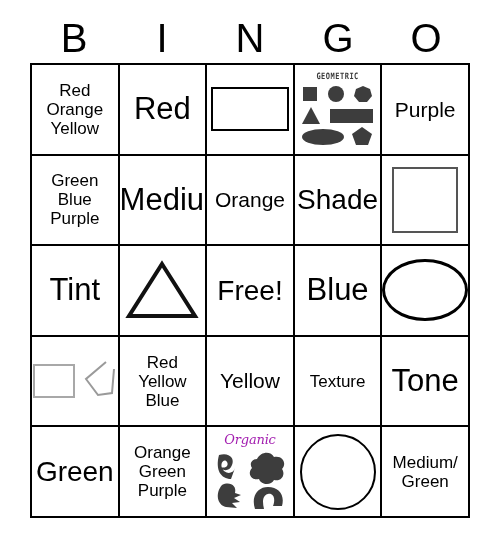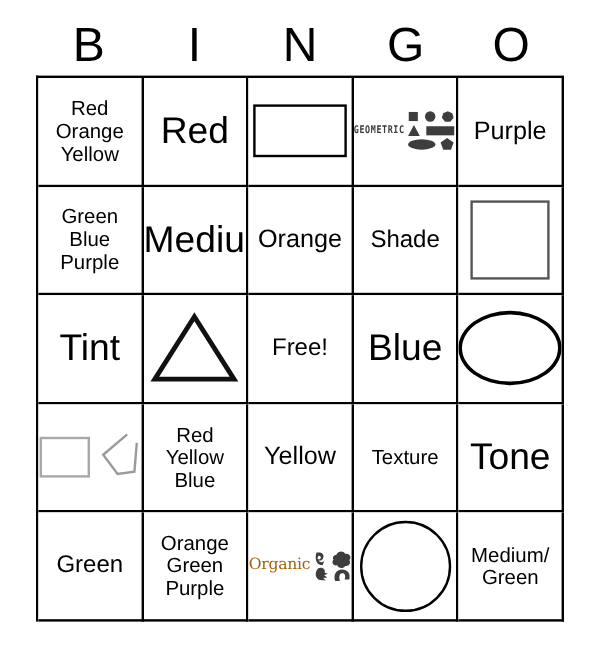--- a/index.html
+++ b/index.html
@@ -107,6 +107,7 @@
   
   .sample-box {
     display: flex;
+    flex-direction: column;
     align-items: center;
     justify-content: center;
     gap: 2px;

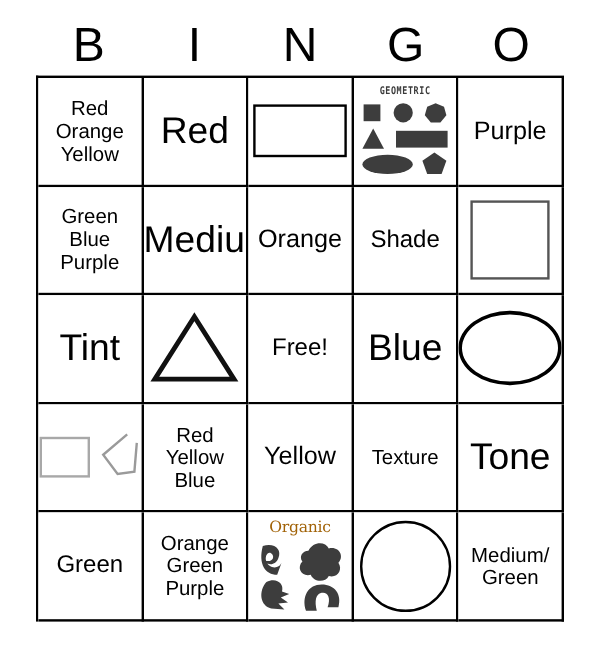--- a/index.html
+++ b/index.html
@@ -74,7 +74,7 @@
   
   .fs-sm  { font-size: 17px; }
   .fs-md  { font-size: 21px; }
-  .fs-lg  { font-size: 20px; }
+  .fs-lg  { font-size: 28px; }
   .fs-xl  { font-size: 31px; }
 
   

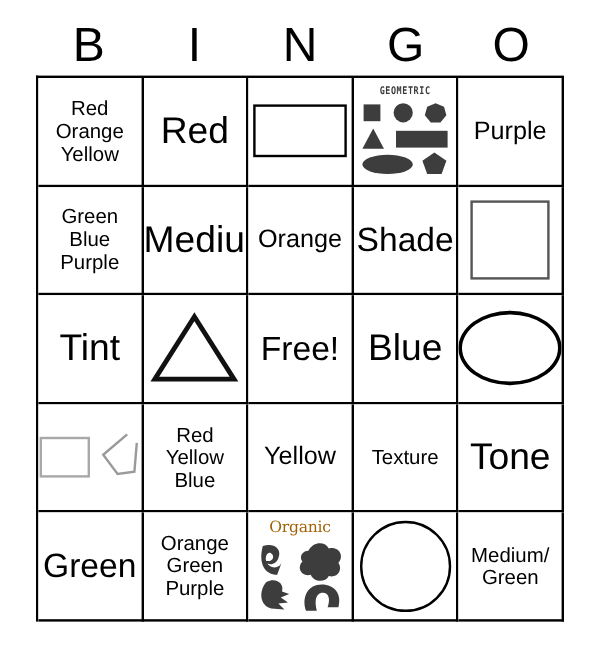--- a/index.html
+++ b/index.html
@@ -127,8 +127,9 @@
   }
   .sample-title-org {
     font-family: "DejaVu Serif", serif;
+    font-style: italic;
     font-size: 13px;
-    color: #a16207;
+    color: #a21caf;
     margin-bottom: 2px;
     letter-spacing: -0.2px;
   }

